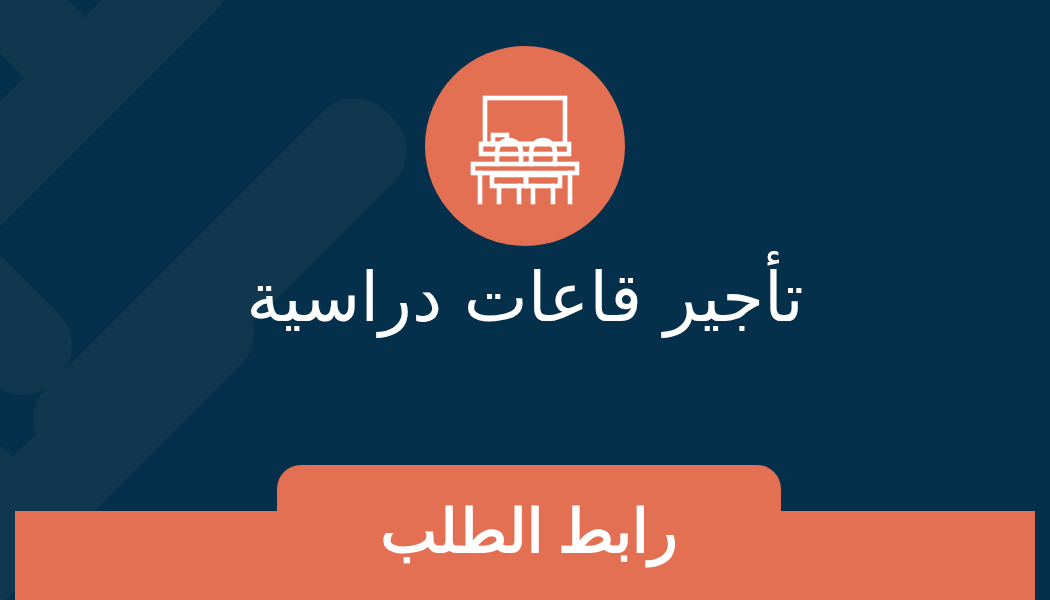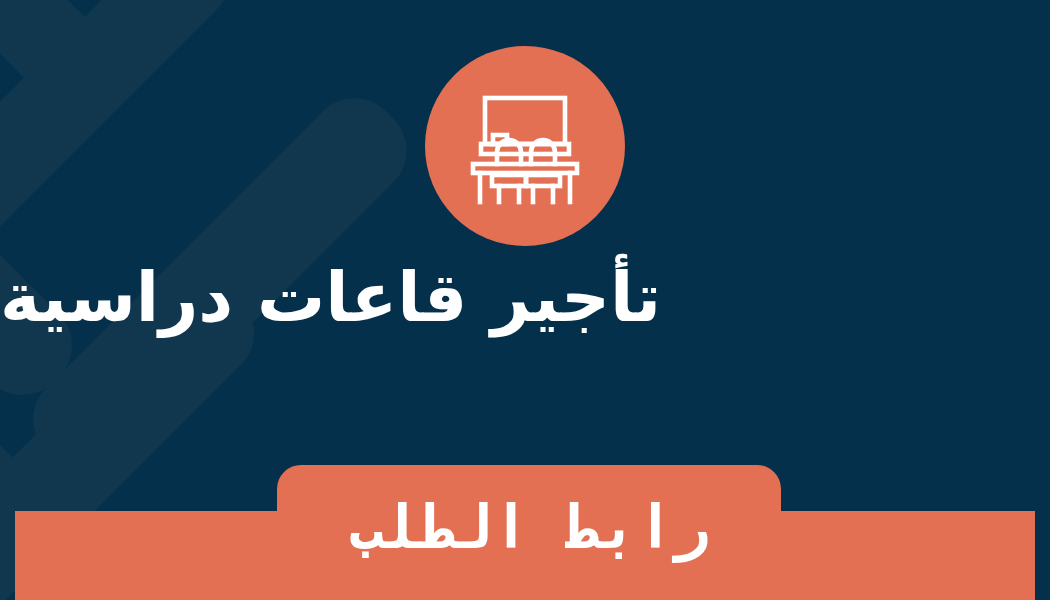--- a/index.html
+++ b/index.html
@@ -104,10 +104,10 @@
     left: 0;
     top: 255px;
     width: 1050px;
-    text-align: left;
+    text-align: center;
     color: #ffffff;
     font-size: 68px;
-    font-weight: bold;
+    font-weight: normal;
     line-height: 1.25;
     direction: rtl;
     unicode-bidi: embed;

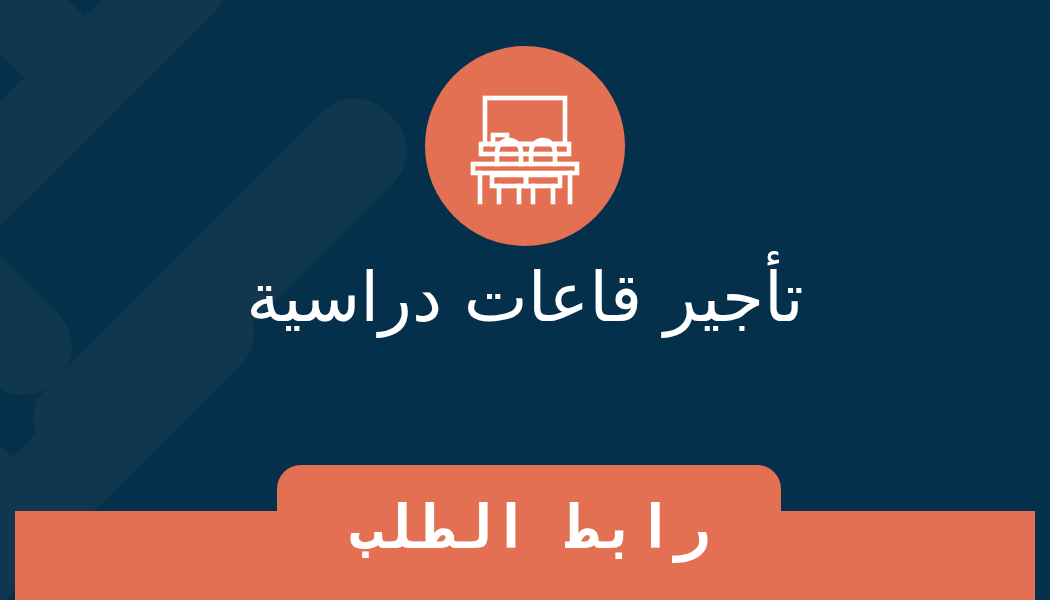--- a/index.html
+++ b/index.html
@@ -136,7 +136,7 @@
     border: none;
     border-radius: 24px 24px 0 0;
     color: #ffffff;
-    font-family: Liberation Mono, monospace;
+    font-family: Liberation Serif, serif;
     font-size: 60px;
     font-weight: bold;
     direction: rtl;

